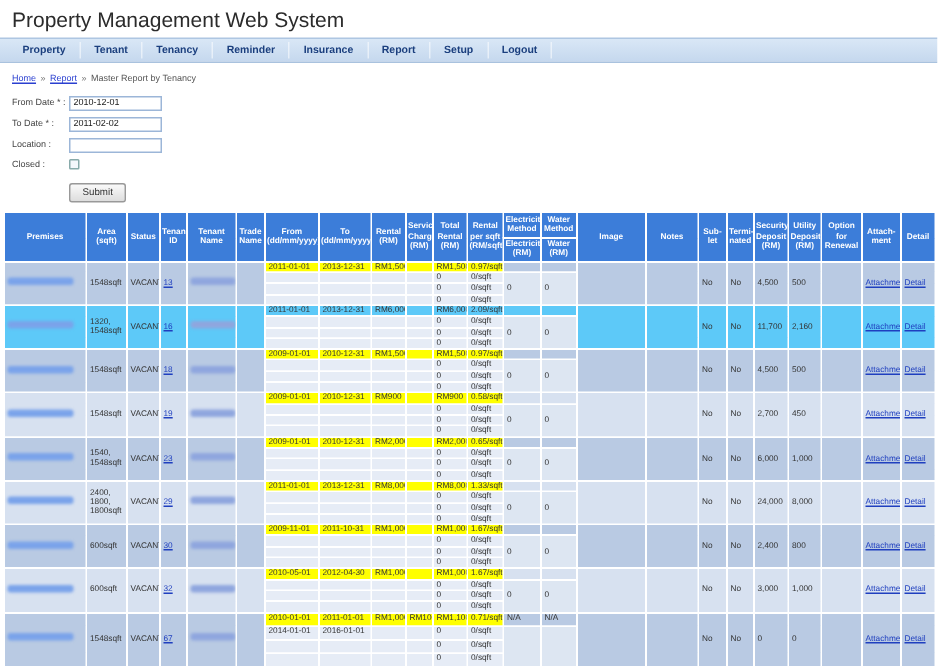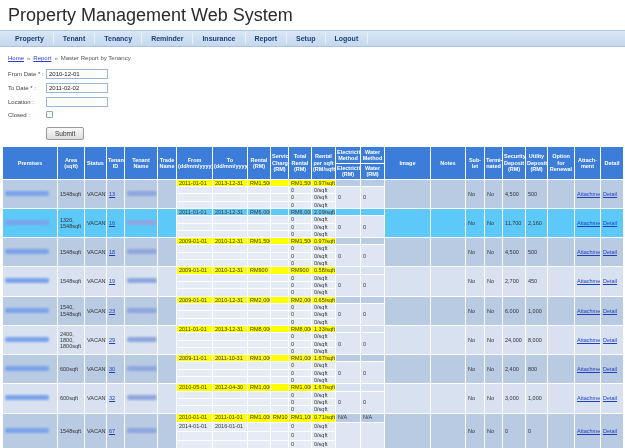--- a/index.html
+++ b/index.html
@@ -6,7 +6,7 @@
   html,body { width:625px; height:448px; background:#fff; overflow:hidden;
     font-family:"Liberation Sans", sans-serif; }
   
-  .page-title { font-size:18px; color:#2b2b2b; padding:5px 8px 4px; font-weight:normal; }
+  .page-title { font-size:14px; color:#2b2b2b; padding:5px 8px 4px; font-weight:normal; }
   .nav { background:linear-gradient(#d9e7f6,#c5d8ee); border-top:1px solid #aec6e2;
     border-bottom:1px solid #a9c2de; height:17px; display:flex; align-items:center; padding:0 6px; }
   .nav-item { font-size:7px; font-weight:bold; color:#1b3f7e; padding:2px 9px;

